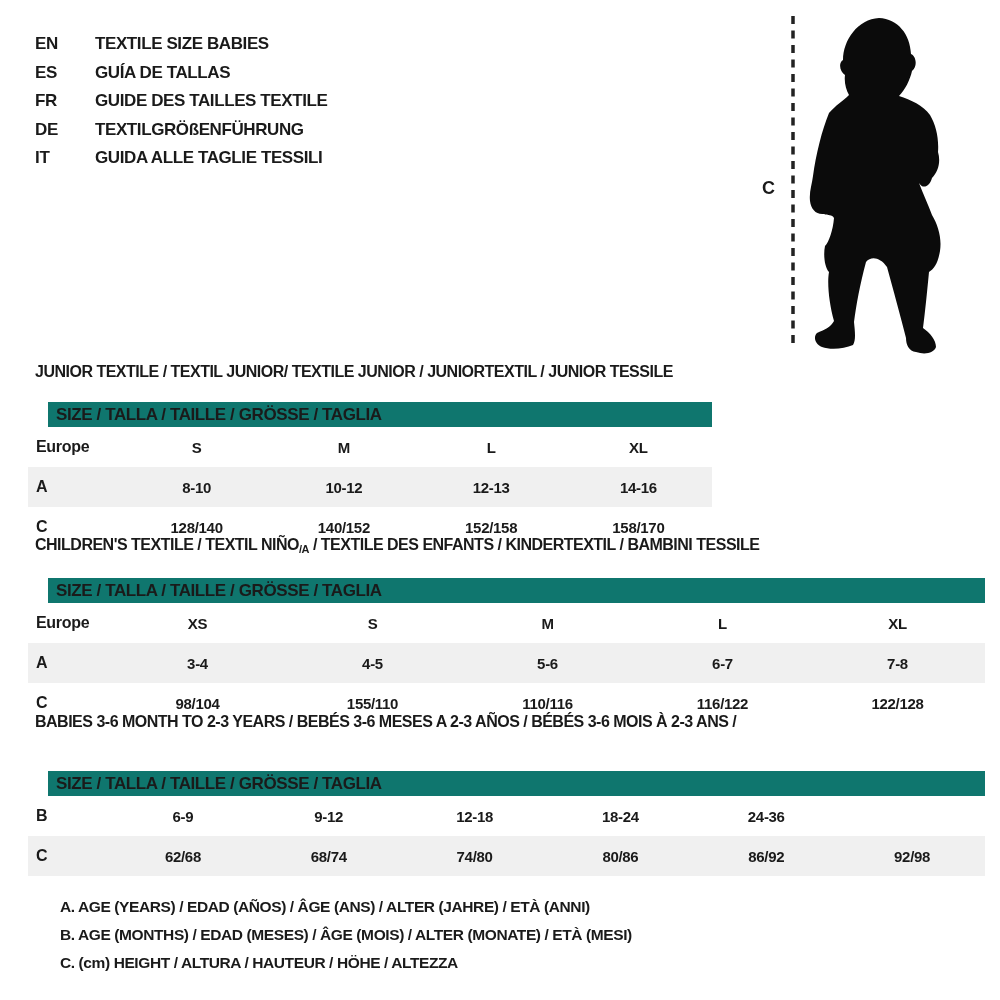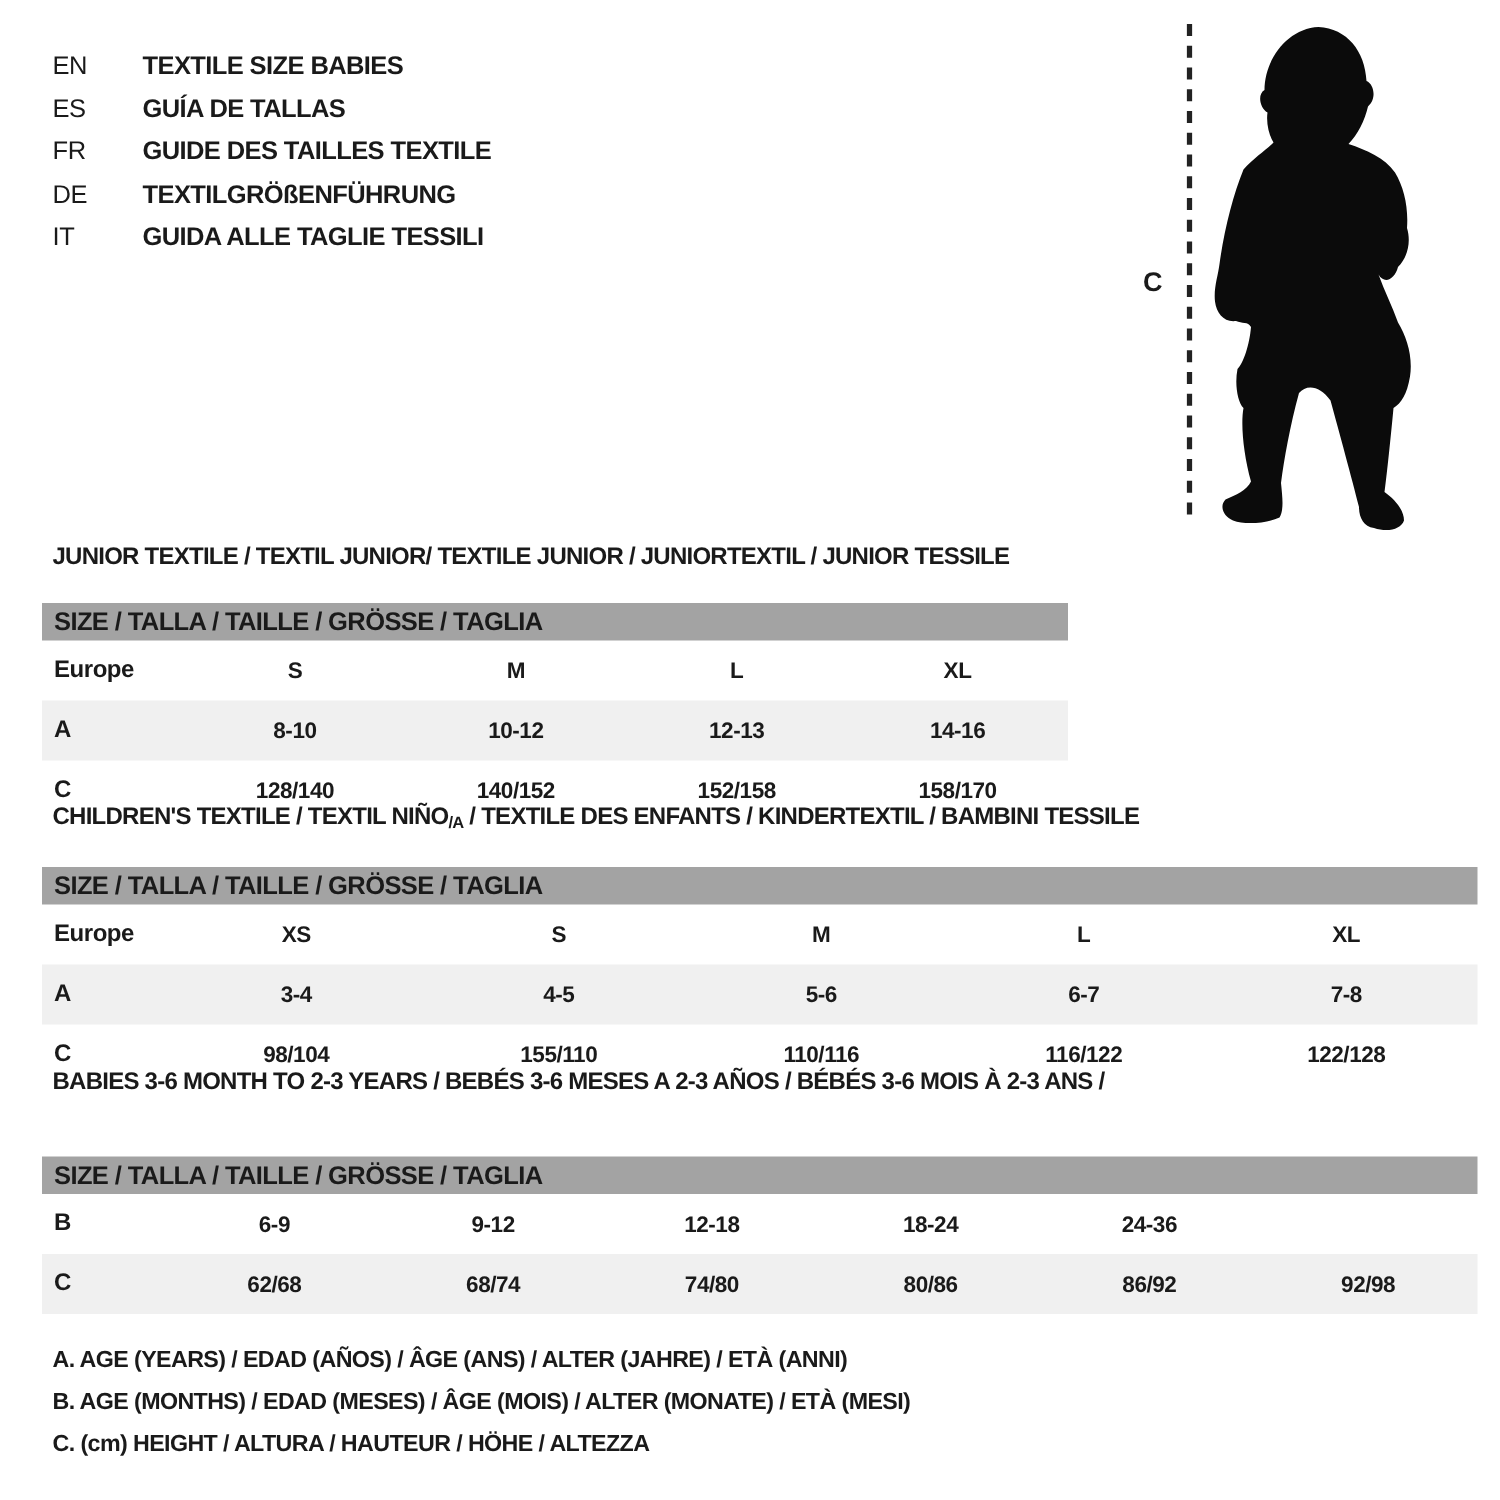--- a/index.html
+++ b/index.html
@@ -12,7 +12,7 @@
   
   .lang-block{position:absolute;top:30px;left:35px;}
   .lang-row{display:flex;height:28.5px;align-items:center;}
-  .lang-code{width:60px;font-size:17px;font-weight:normal;letter-spacing:-0.3px;}
+  .lang-code{width:60px;font-size:17px;font-weight:bold;letter-spacing:-0.3px;}
   .lang-label{font-size:17px;font-weight:bold;letter-spacing:-0.4px;white-space:nowrap;}
   
   .figure-svg{position:absolute;left:780px;top:4px;}

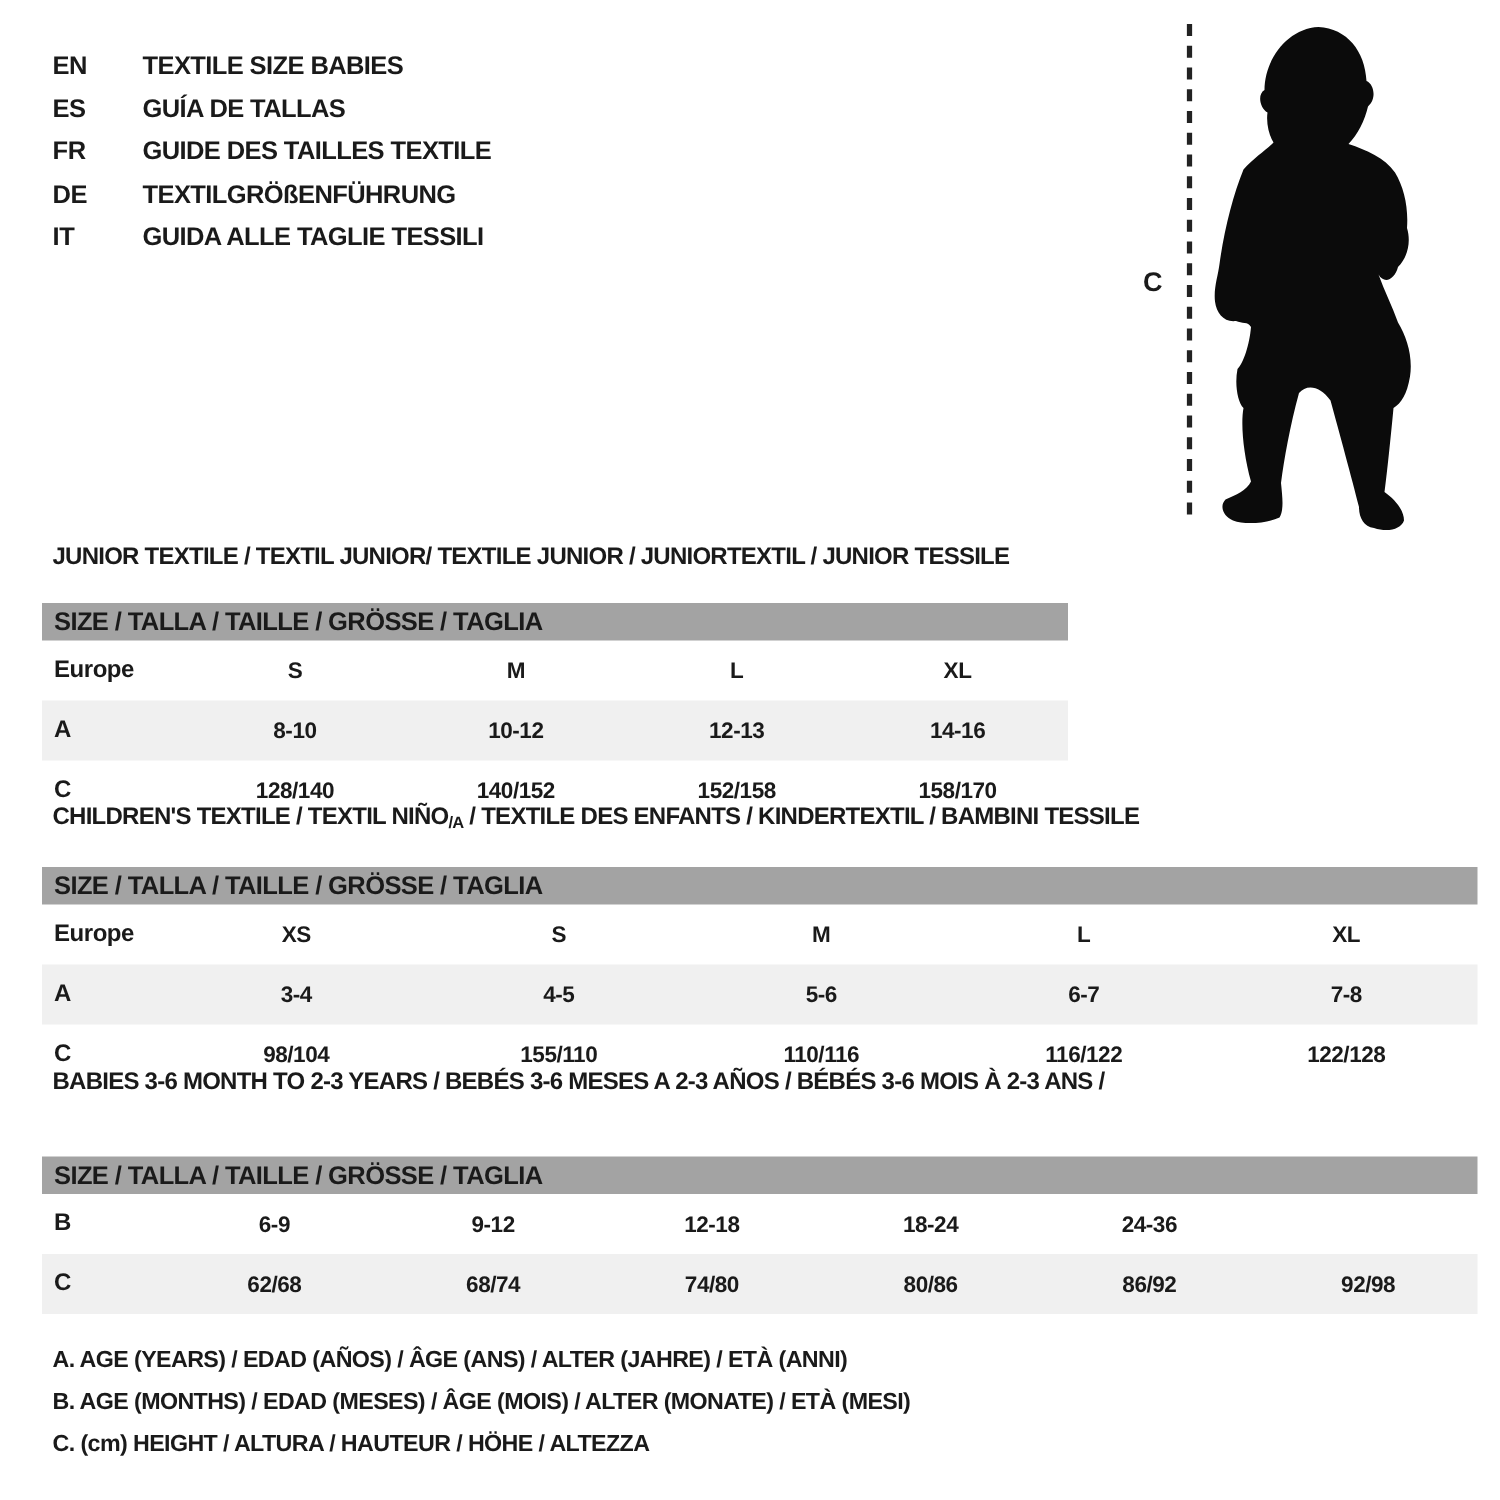--- a/index.html
+++ b/index.html
@@ -24,8 +24,8 @@
   
   .size-table{position:absolute;left:28px;}
   .size-table .bar{
-    height:25px;background:#a3a3a3;display:flex;align-items:center;
-    padding-left:8px;font-size:17px;font-weight:bold;letter-spacing:-0.4px;
+    height:25px;background:#0f766e;display:flex;align-items:center;
+    padding-left:8px;font-size:17px;font-weight:bold;letter-spacing:-0.4px;margin-left:20px;
   }
   .size-table .row{display:grid;height:40px;}
   .size-table .row.stripe{background:#f0f0f0;}

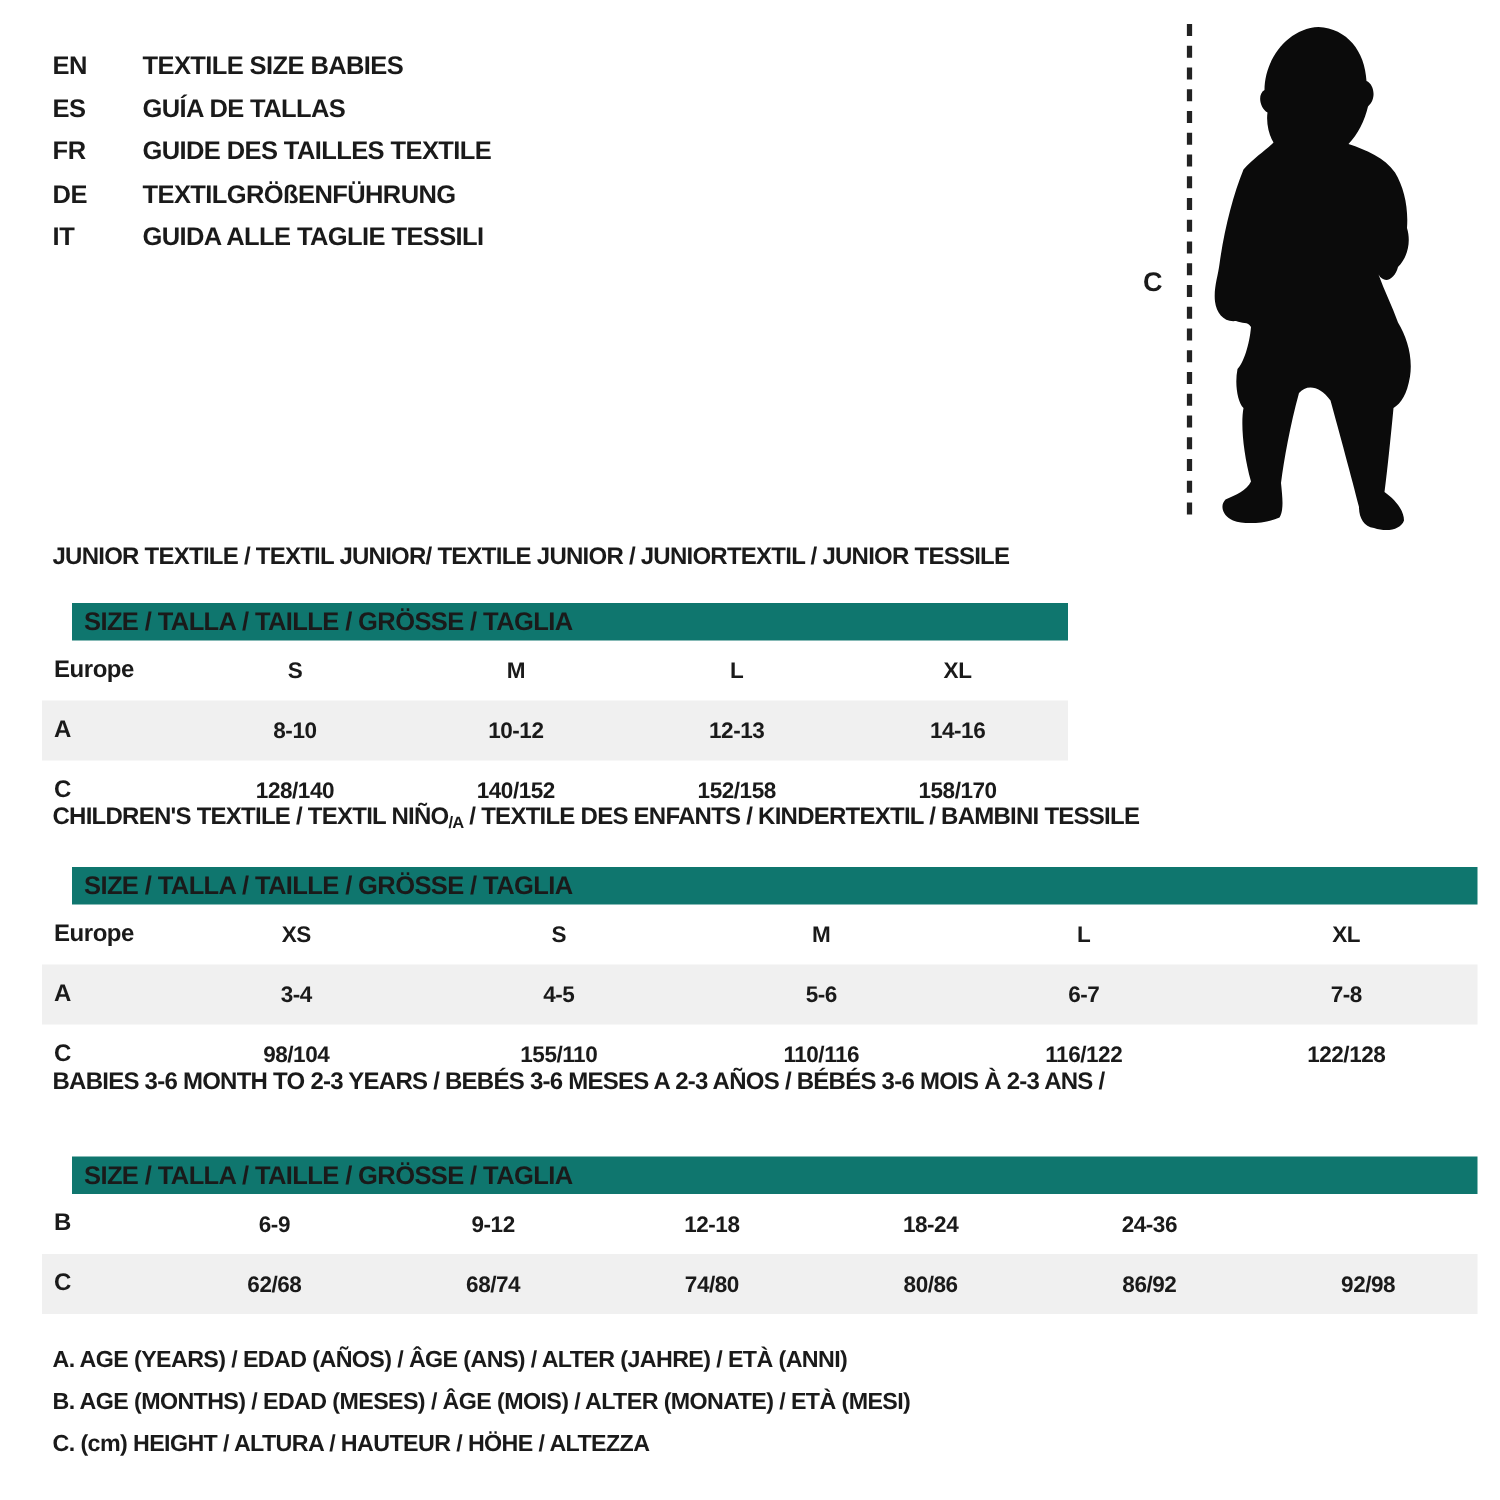--- a/index.html
+++ b/index.html
@@ -41,7 +41,7 @@
   .cell.lbl{justify-content:flex-start;padding-left:8px;font-size:16px;}
   
   .notes{position:absolute;left:35px;top:893px;}
-  .note-line{height:28px;display:flex;align-items:center;font-size:15.5px;font-weight:bold;letter-spacing:-0.4px;white-space:nowrap;}
+  .note-line{height:28px;display:flex;align-items:center;font-size:15.5px;font-weight:bold;letter-spacing:-0.4px;white-space:nowrap;margin-left:25px;}
 </style>
 </head>
 <body>

